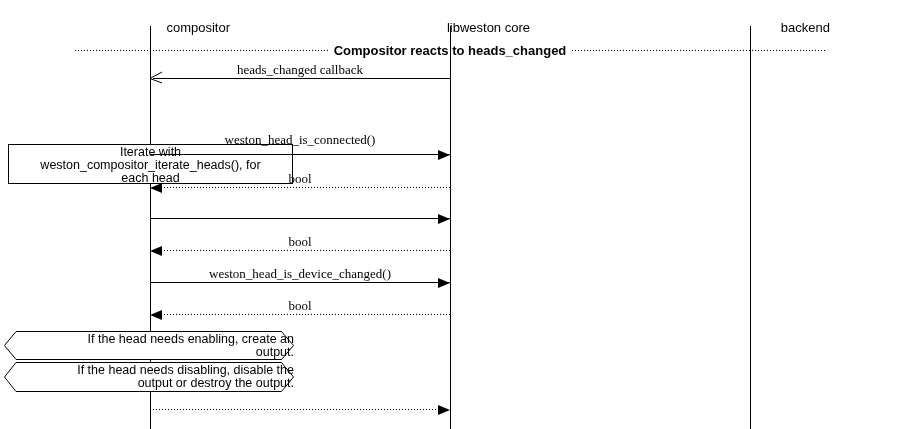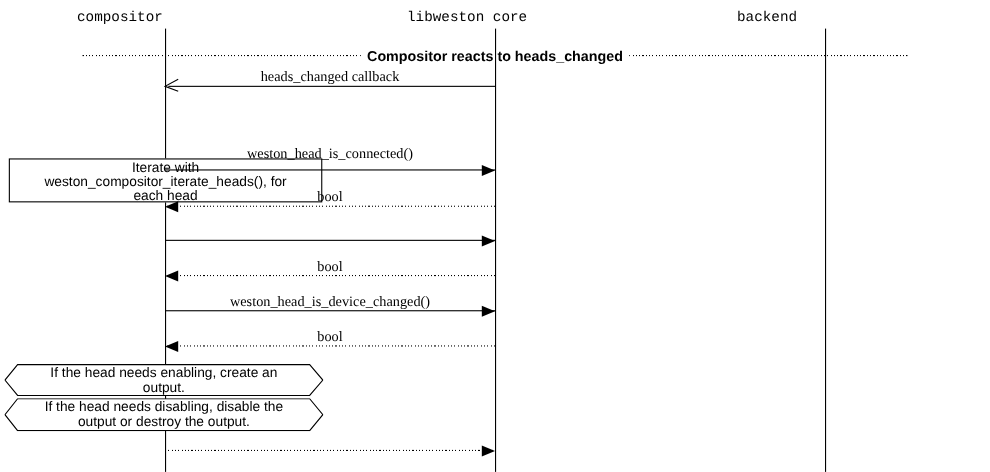--- a/index.html
+++ b/index.html
@@ -18,12 +18,11 @@
 
   .lifeline-label {
     position: absolute;
-    top: 8px;
+    top: 20px;
     width: 160px;
-    text-align: left;
+    text-align: right;
     height: 16px;
     line-height: 16px;
-    font-family: Liberation Mono, monospace;
   }
 
   .lifeline {

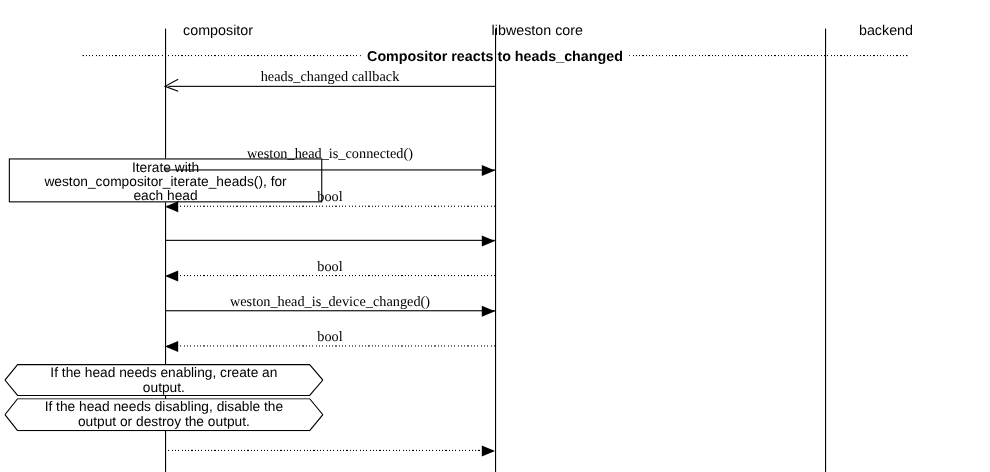--- a/index.html
+++ b/index.html
@@ -125,7 +125,7 @@
     position: absolute;
     left: 0;
     width: 100%;
-    text-align: center;
+    text-align: right;
     white-space: pre-line;
     line-height: 13px;
     font-size: 12.5px;

